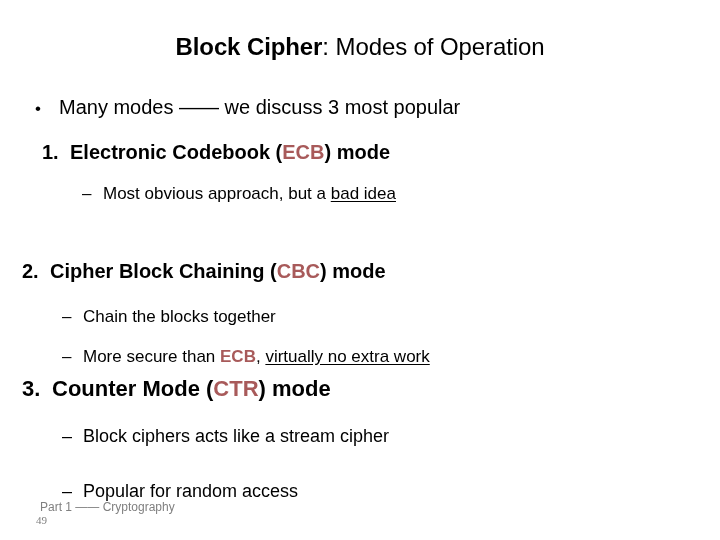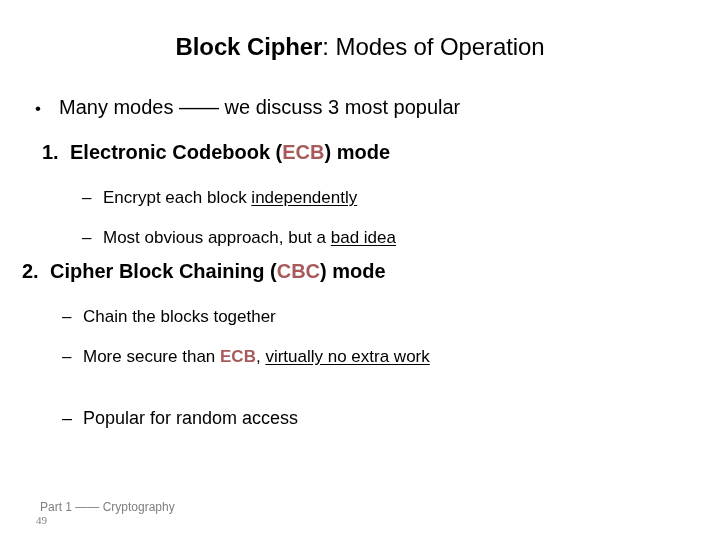--- a/index.html
+++ b/index.html
@@ -141,9 +141,6 @@
     <div class="num-head">
       <span class="num">1.</span><span>Electronic Codebook (</span><span class="red">ECB</span><span>) mode</span>
     </div>
-    <div class="sub s1">
-      <span class="dash">–</span><span>Encrypt each block </span><span class="u">independently</span>
-    </div>
     <div class="sub s2">
       <span class="dash">–</span><span>Most obvious approach, but a </span><span class="u">bad idea</span>
     </div>

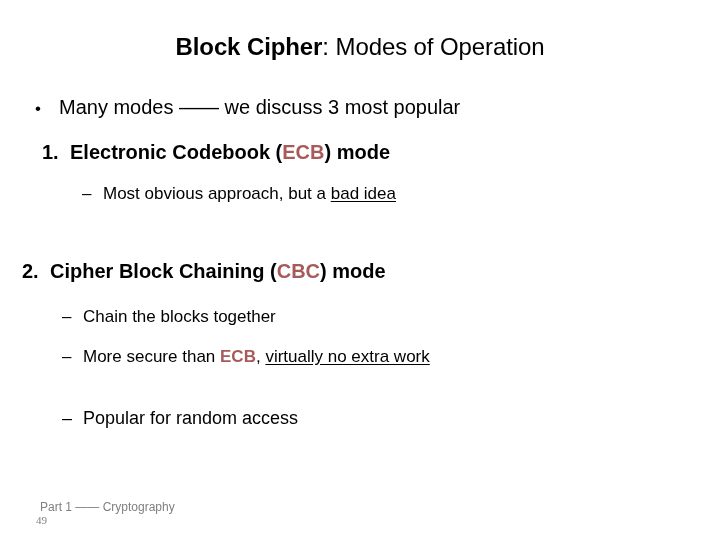--- a/index.html
+++ b/index.html
@@ -159,6 +159,9 @@
   </div>
 
   <div class="num-item item3 big">
+    <div class="num-head">
+      <span class="num">3.</span><span>Counter Mode (</span><span class="red">CTR</span><span>) mode</span>
+    </div>
     <div class="sub s2">
       <span class="dash">–</span><span>Popular for random access</span>
     </div>

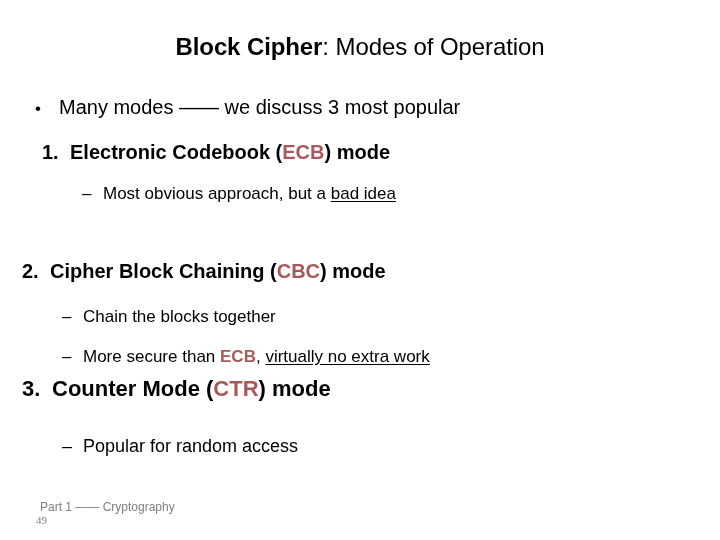--- a/index.html
+++ b/index.html
@@ -162,6 +162,9 @@
     <div class="num-head">
       <span class="num">3.</span><span>Counter Mode (</span><span class="red">CTR</span><span>) mode</span>
     </div>
+    <div class="sub s1">
+      <span class="dash">–</span><span>Block ciphers acts like a stream cipher</span>
+    </div>
     <div class="sub s2">
       <span class="dash">–</span><span>Popular for random access</span>
     </div>

